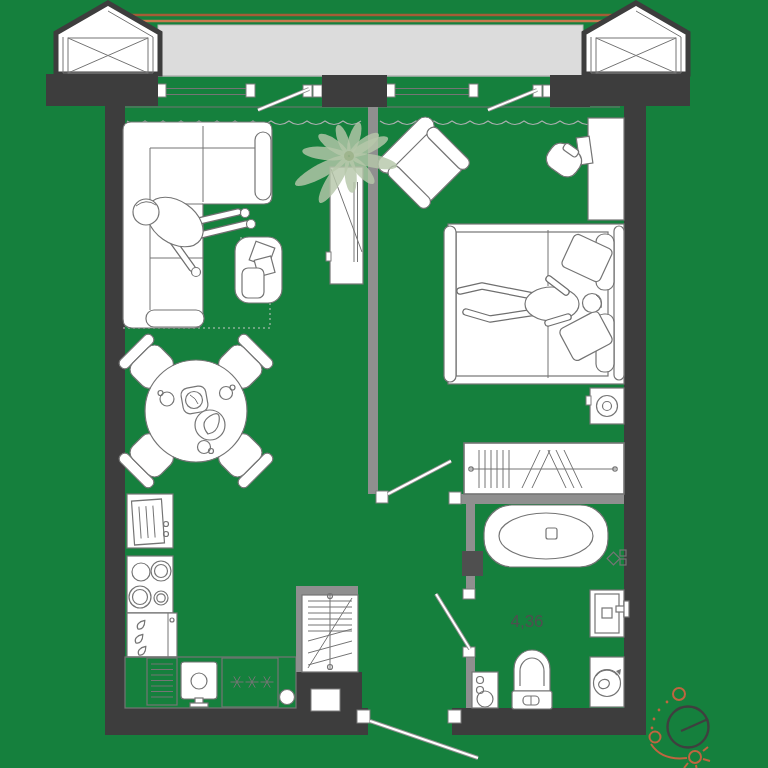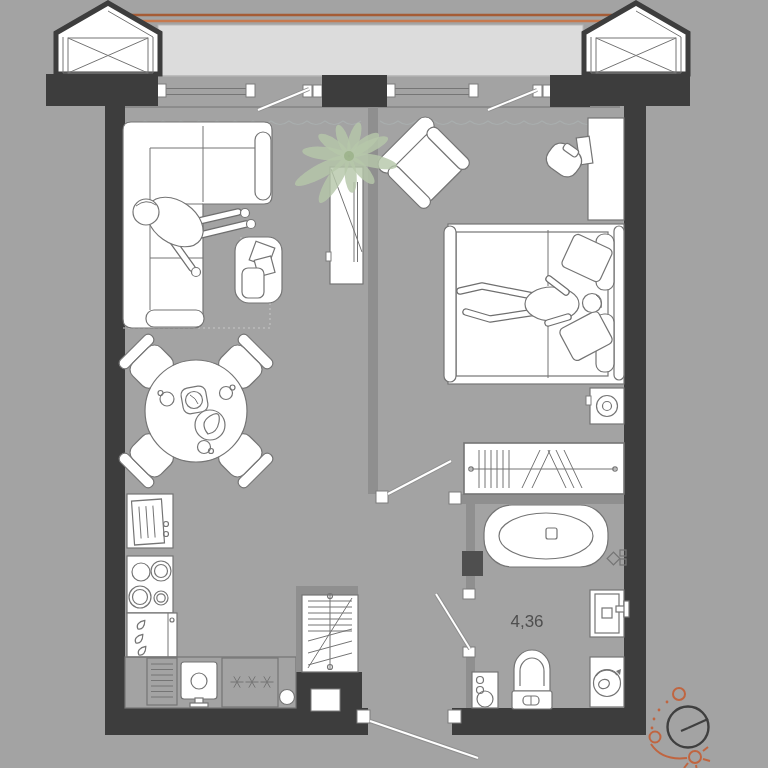--- a/index.html
+++ b/index.html
@@ -3,7 +3,7 @@
 <meta charset="utf-8">
 <style>
   html,body{margin:0;padding:0;background:#fff;}
-  .stage{width:768px;height:768px;position:relative;background:#a3a3a3;overflow:hidden;}
+  .stage{width:768px;height:768px;position:relative;background:#15803d;overflow:hidden;}
   svg{display:block;}
   .wall{fill:var(--wall,#3d3d3d);}
   .part{fill:var(--partition,#8f8f8f);}

